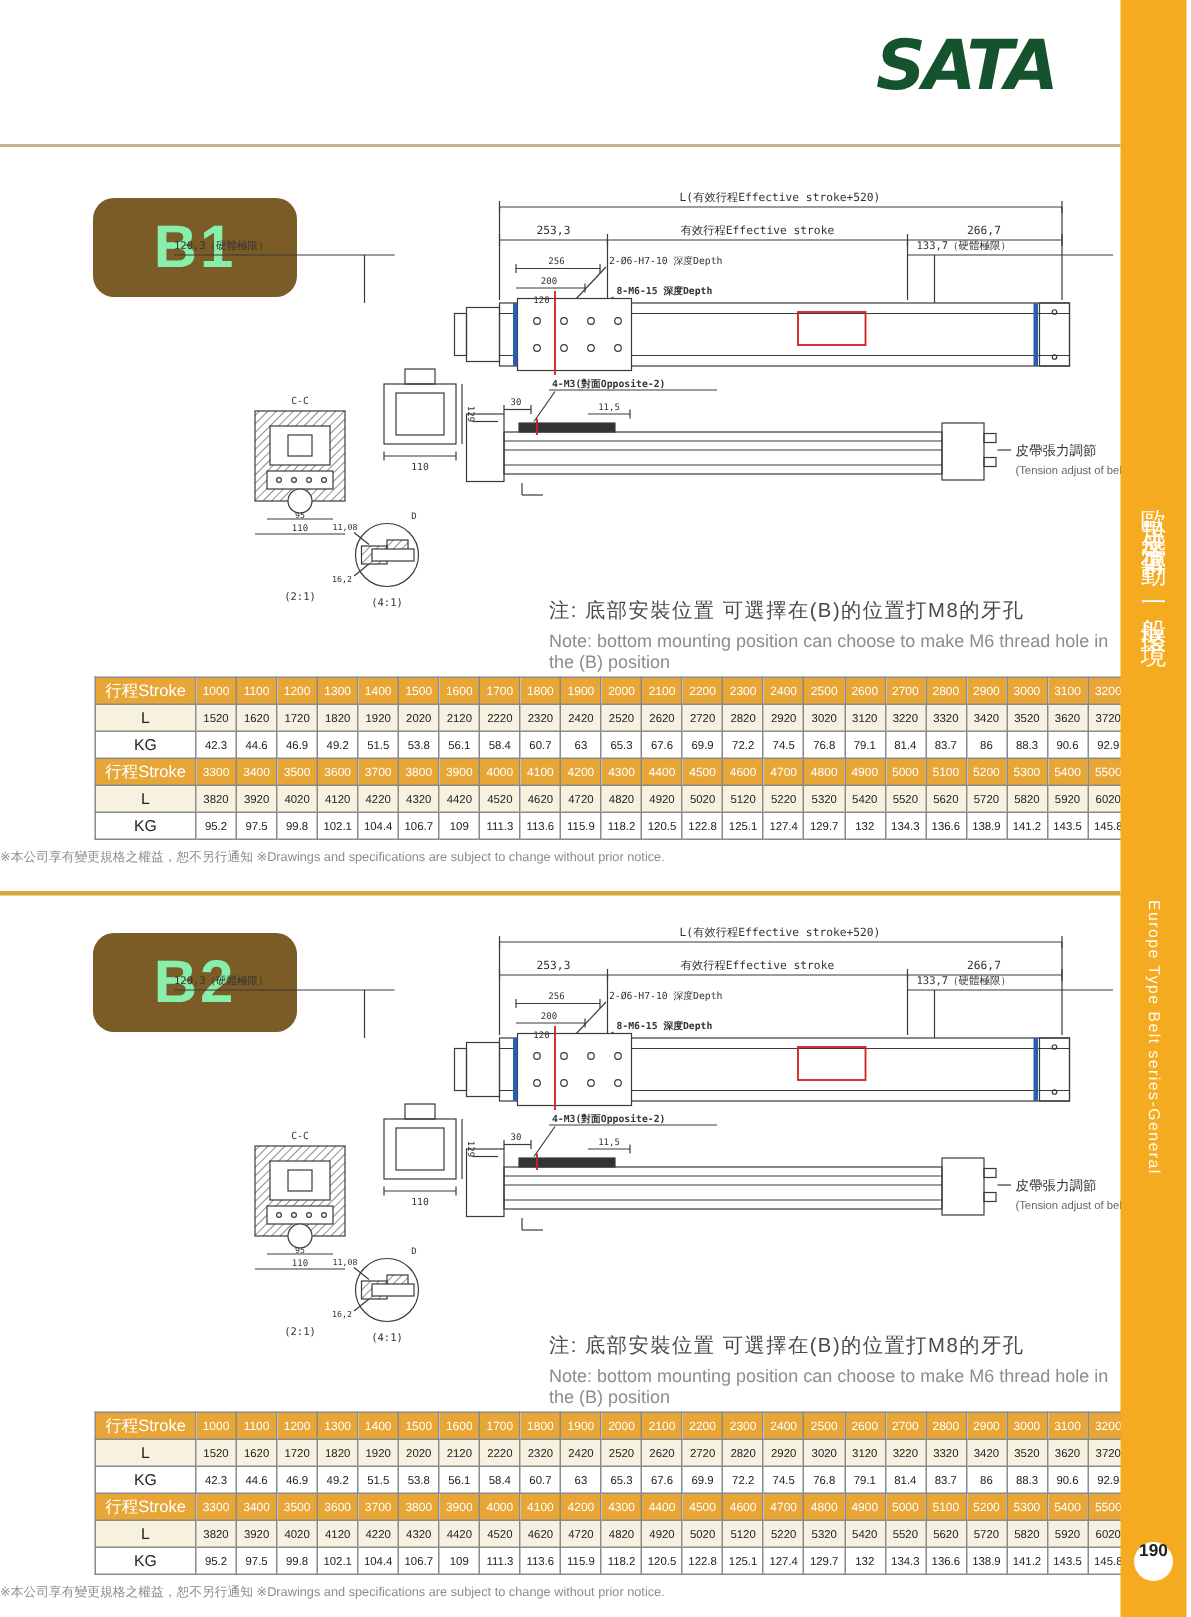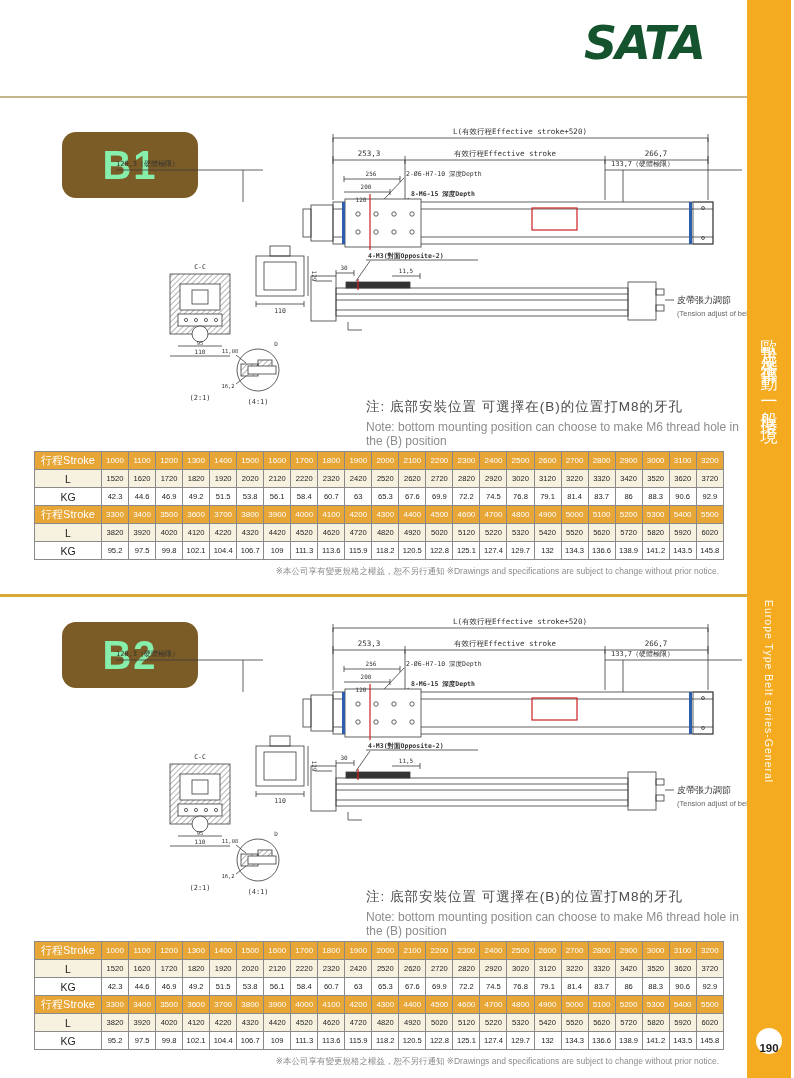--- a/index.html
+++ b/index.html
@@ -28,7 +28,7 @@
   .note{position:absolute;left:330px;top:288px;margin-left:36px;}
   .note-cn{font-size:13.5px;color:#4a4a4a;letter-spacing:1px;}
   .note-en{font-size:12px;color:#8c8c8c;margin-top:4px;}
-  .spec-wrap{position:absolute;left:34px;top:341px;}
+  .spec-wrap{position:absolute;left:63px;top:341px;}
   .spec{border-collapse:collapse;table-layout:fixed;width:690px;border:1.5px solid #777;}
   .spec td{border:1px solid #8a8a8a;text-align:center;font-size:7.6px;padding:0;height:17px;
         color:#222;white-space:nowrap;overflow:hidden;}

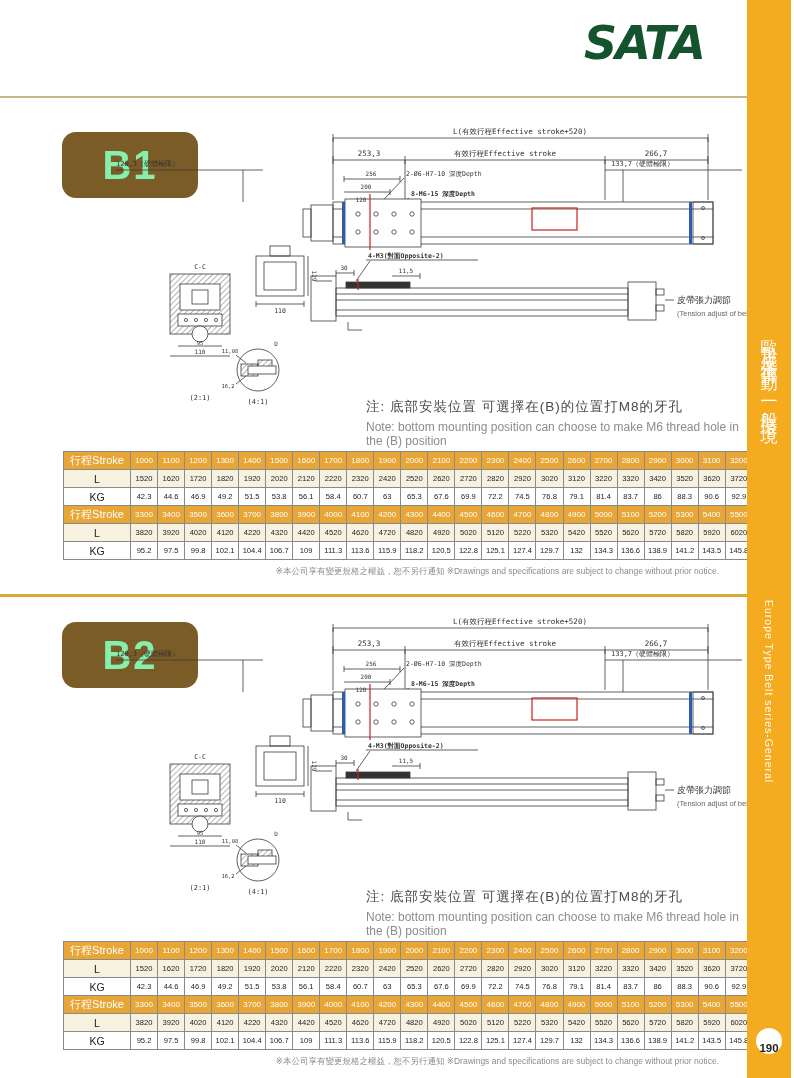--- a/index.html
+++ b/index.html
@@ -37,7 +37,7 @@
   .r-head td.lbl{font-size:11px;}
   .r-l td{background:#F7F2E0;}
   .r-kg td{background:#fff;}
-  .footnote{position:absolute;top:456px;left:0;width:719px;text-align:right;font-size:8.5px;color:#8c8c8c;}
+  .footnote{position:absolute;top:456px;left:0;width:719px;text-align:left;font-size:8.5px;color:#8c8c8c;}
   .divider{position:absolute;top:594px;left:0;width:747px;height:2.5px;background:#D9A936;}
   .svgdefs{position:absolute;width:0;height:0;}
   text{stroke:none;}

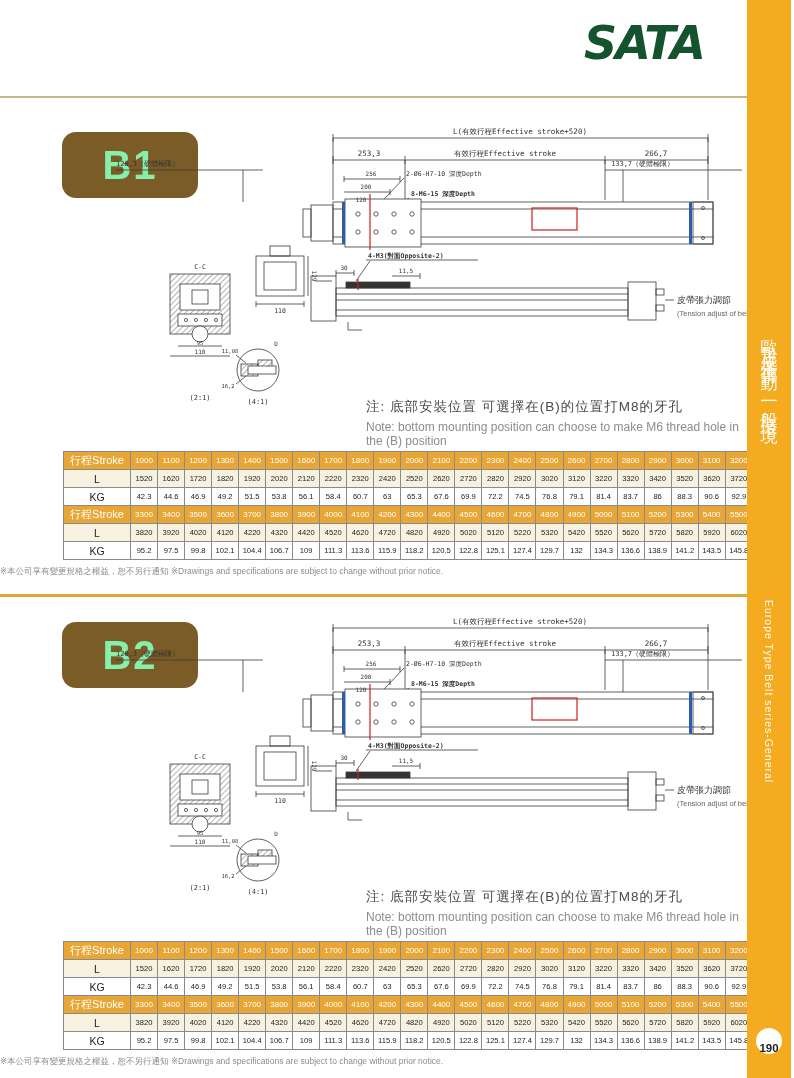--- a/index.html
+++ b/index.html
@@ -17,7 +17,7 @@
         writing-mode:vertical-rl;color:rgba(255,255,255,.95);font-size:10.5px;letter-spacing:1px;}
   .page-badge{position:absolute;left:50%;transform:translateX(-50%);top:1028px;width:26px;height:26px;
         border-radius:50%;background:#fff;color:#222;font-size:11.5px;font-weight:bold;
-        display:flex;align-items:flex-end;justify-content:center;}
+        display:flex;align-items:flex-start;justify-content:center;}
   
   .model-section{position:absolute;left:0;width:747px;height:488px;}
   #section-b1{top:110px;} #section-b2{top:600px;}

